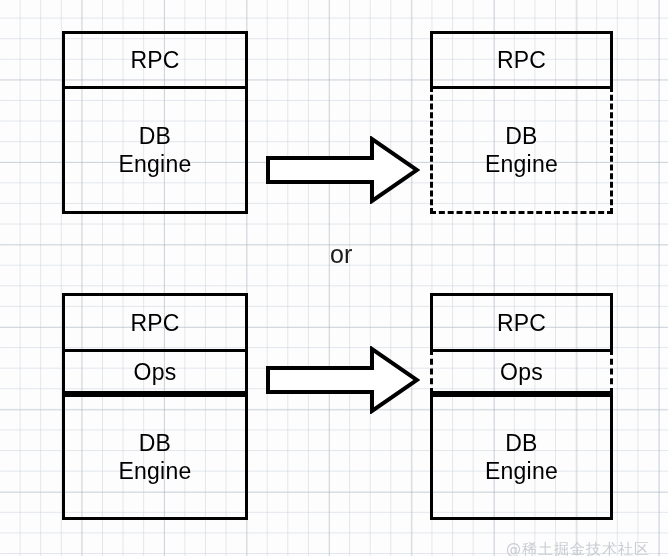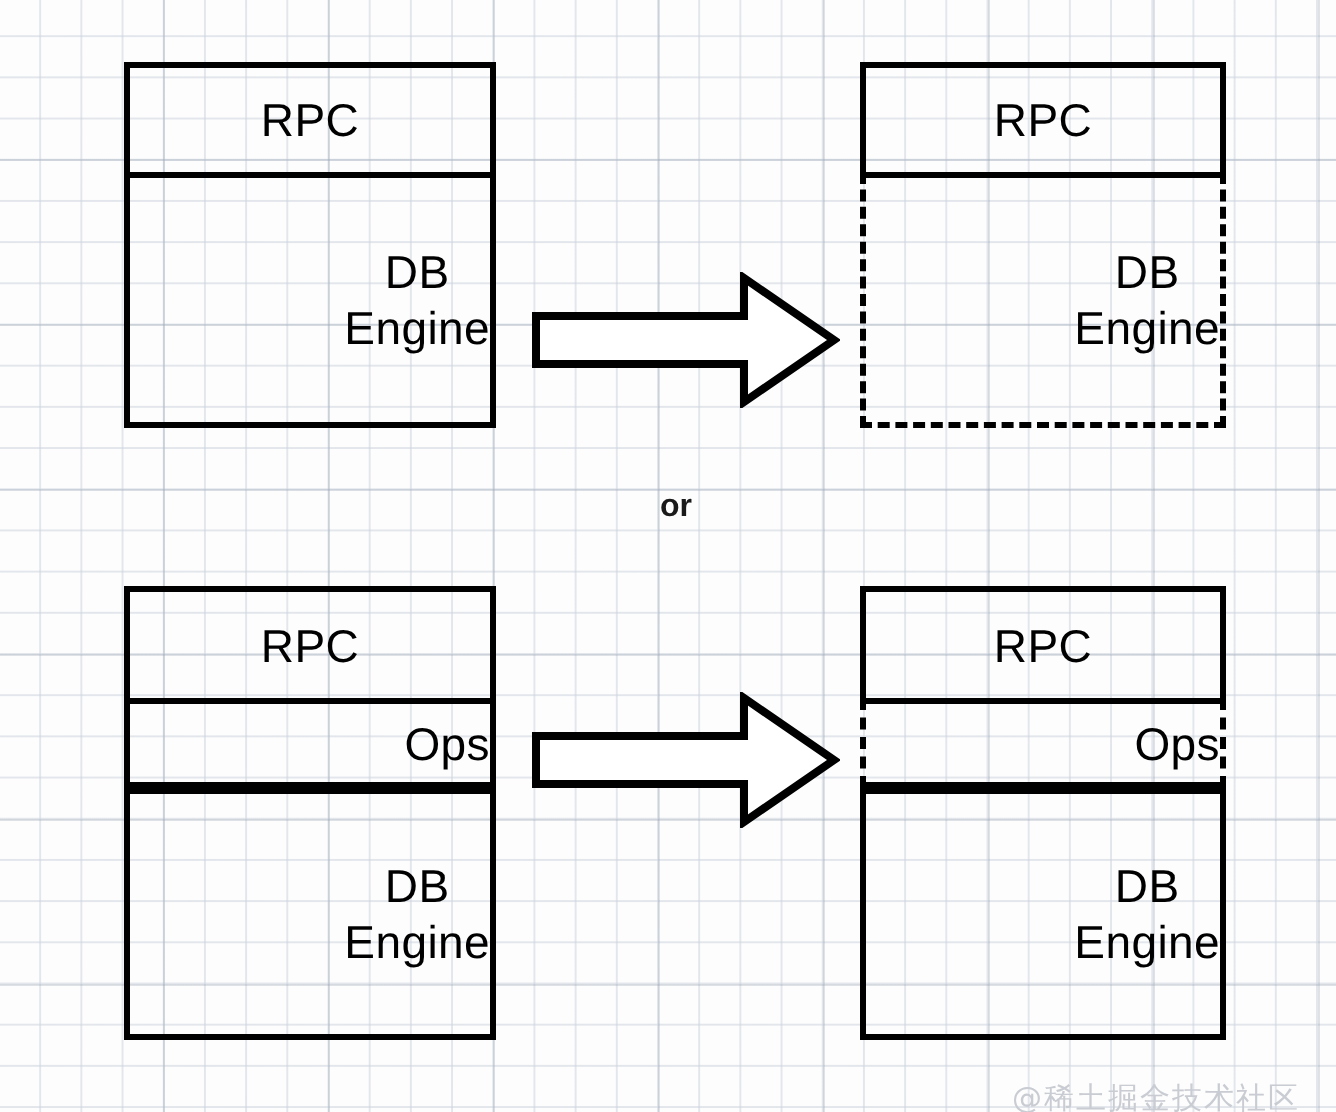--- a/index.html
+++ b/index.html
@@ -64,7 +64,7 @@
   }
 
   
-  .join-top { margin-top: -3px; align-items: flex-end; }
+  .join-top { margin-top: -3px; }
 
   
   .arrow {

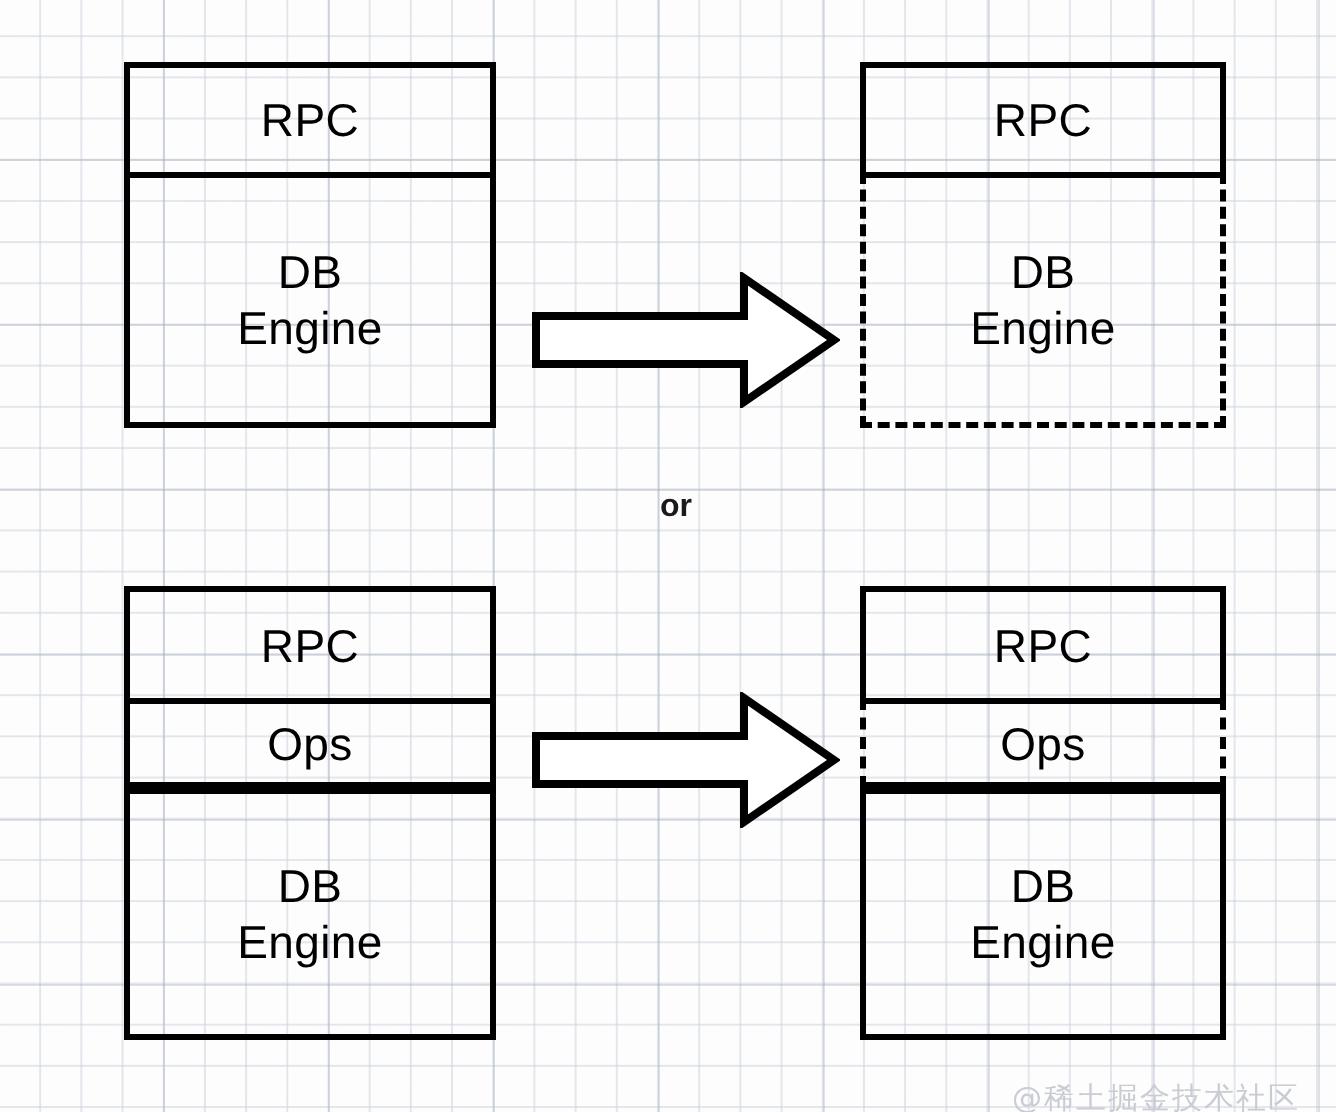--- a/index.html
+++ b/index.html
@@ -75,9 +75,8 @@
   .or-label {
     position: absolute;
     color: #1a1a1a;
-    font-size: 16px;
+    font-size: 25px;
     line-height: 22px;
-    font-weight: bold;
   }
 
   

